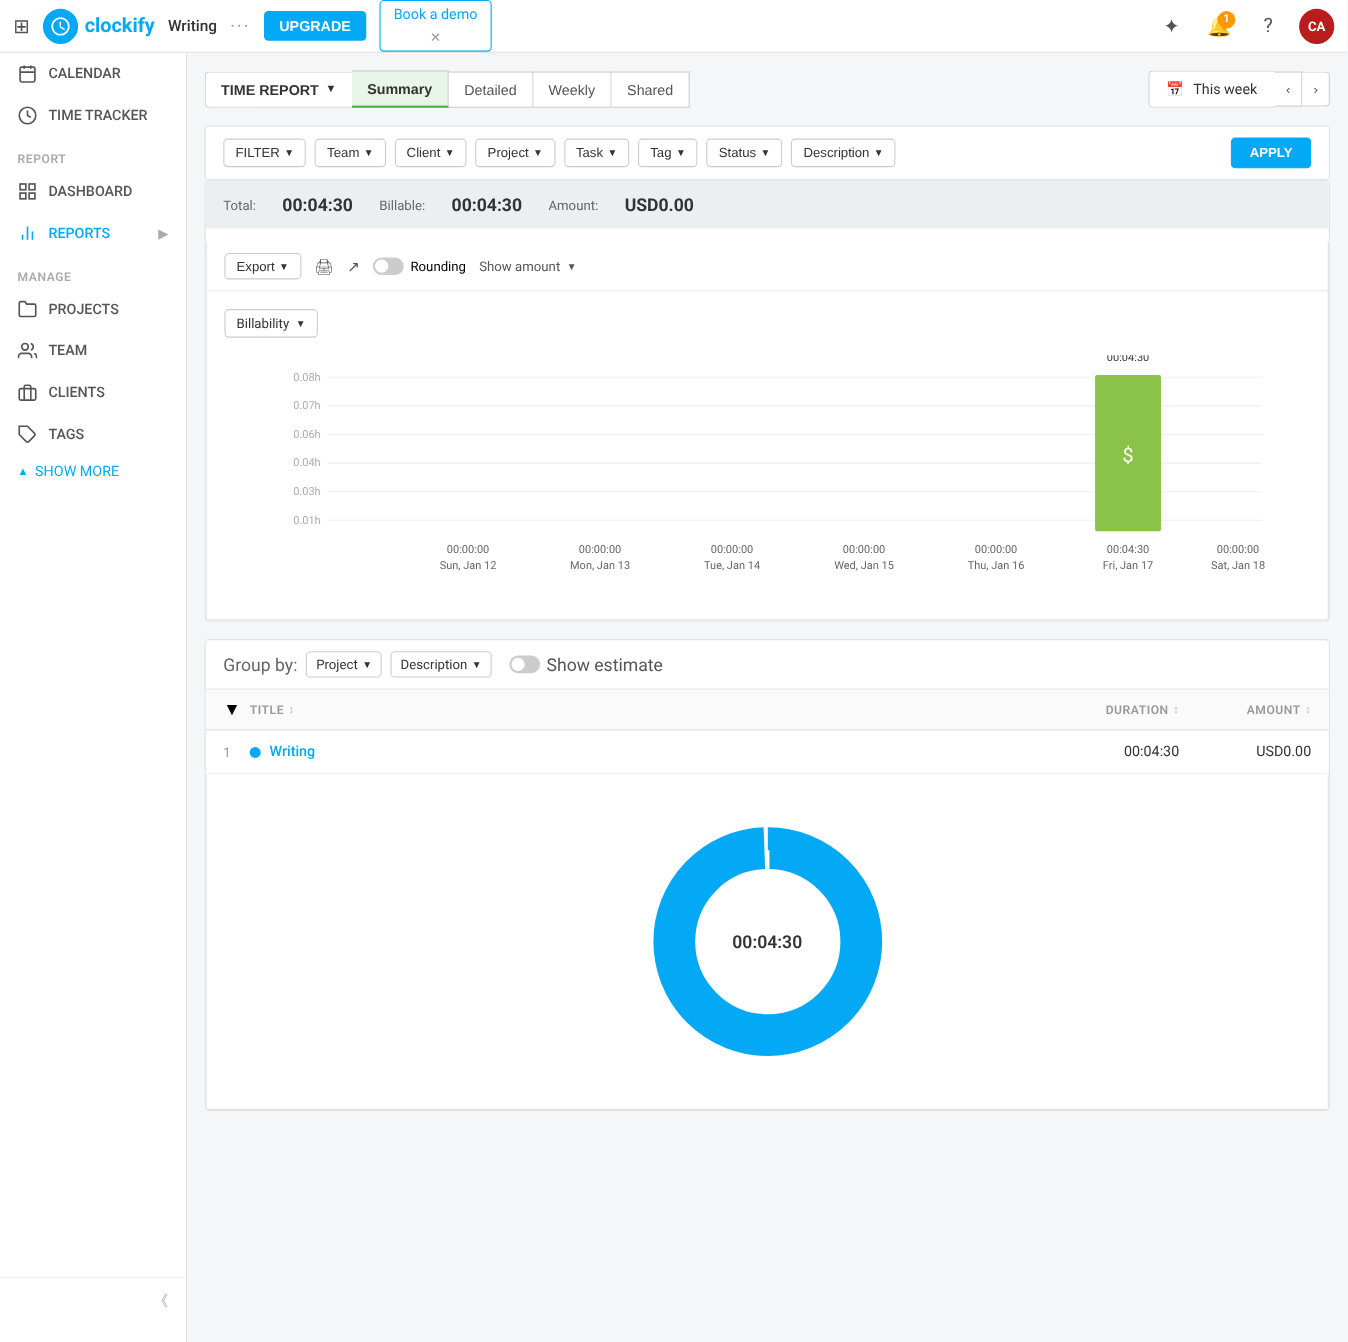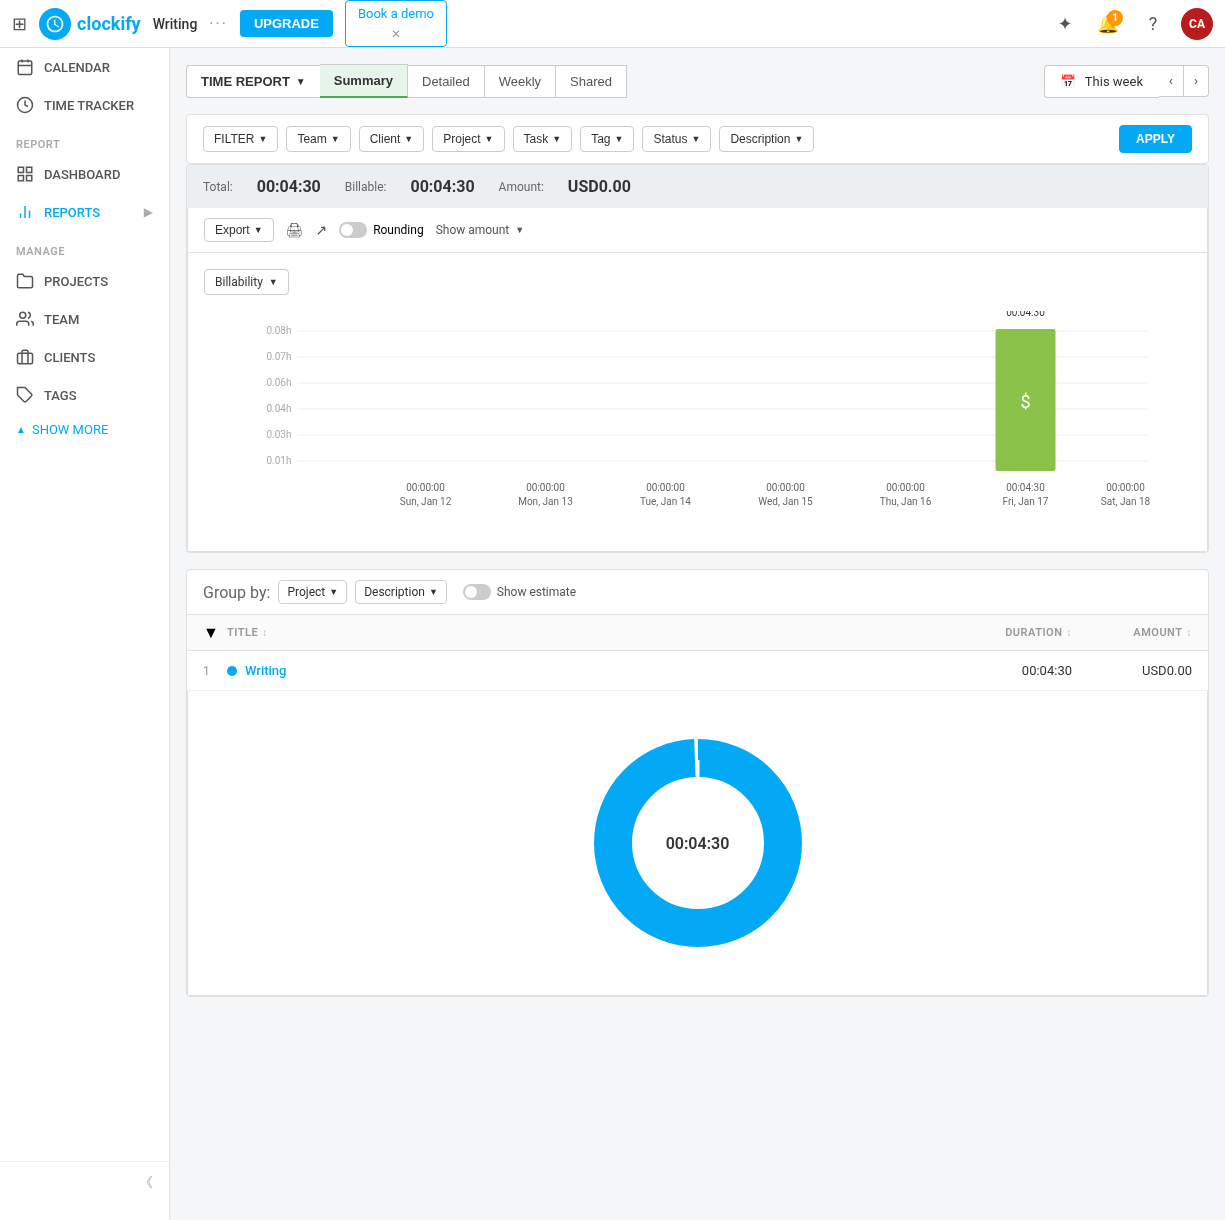--- a/index.html
+++ b/index.html
@@ -64,7 +64,7 @@
     .stat-amount { font-size: 16px; font-weight: 700; color: #333; }
 
     
-    .chart-controls { background: #fff; border: 1px solid #e0e0e0; border-top: none; padding: 10px 16px; display: flex; align-items: center; gap: 12px; }
+    .chart-controls { background: #fff; border: 1px solid #e0e0e0; border-top: none; padding: 10px 16px; display: flex; align-items: center; gap: 12px; margin-top: 12px; }
     .ctrl-btn { border: 1px solid #ccc; background: #fff; padding: 4px 10px; border-radius: 4px; font-size: 12px; color: #333; cursor: pointer; display: flex; align-items: center; gap: 4px; }
     .ctrl-icon { font-size: 14px; color: #555; cursor: pointer; }
     .rounding-toggle { display: flex; align-items: center; gap: 6px; font-size: 12px; color: #000000; }

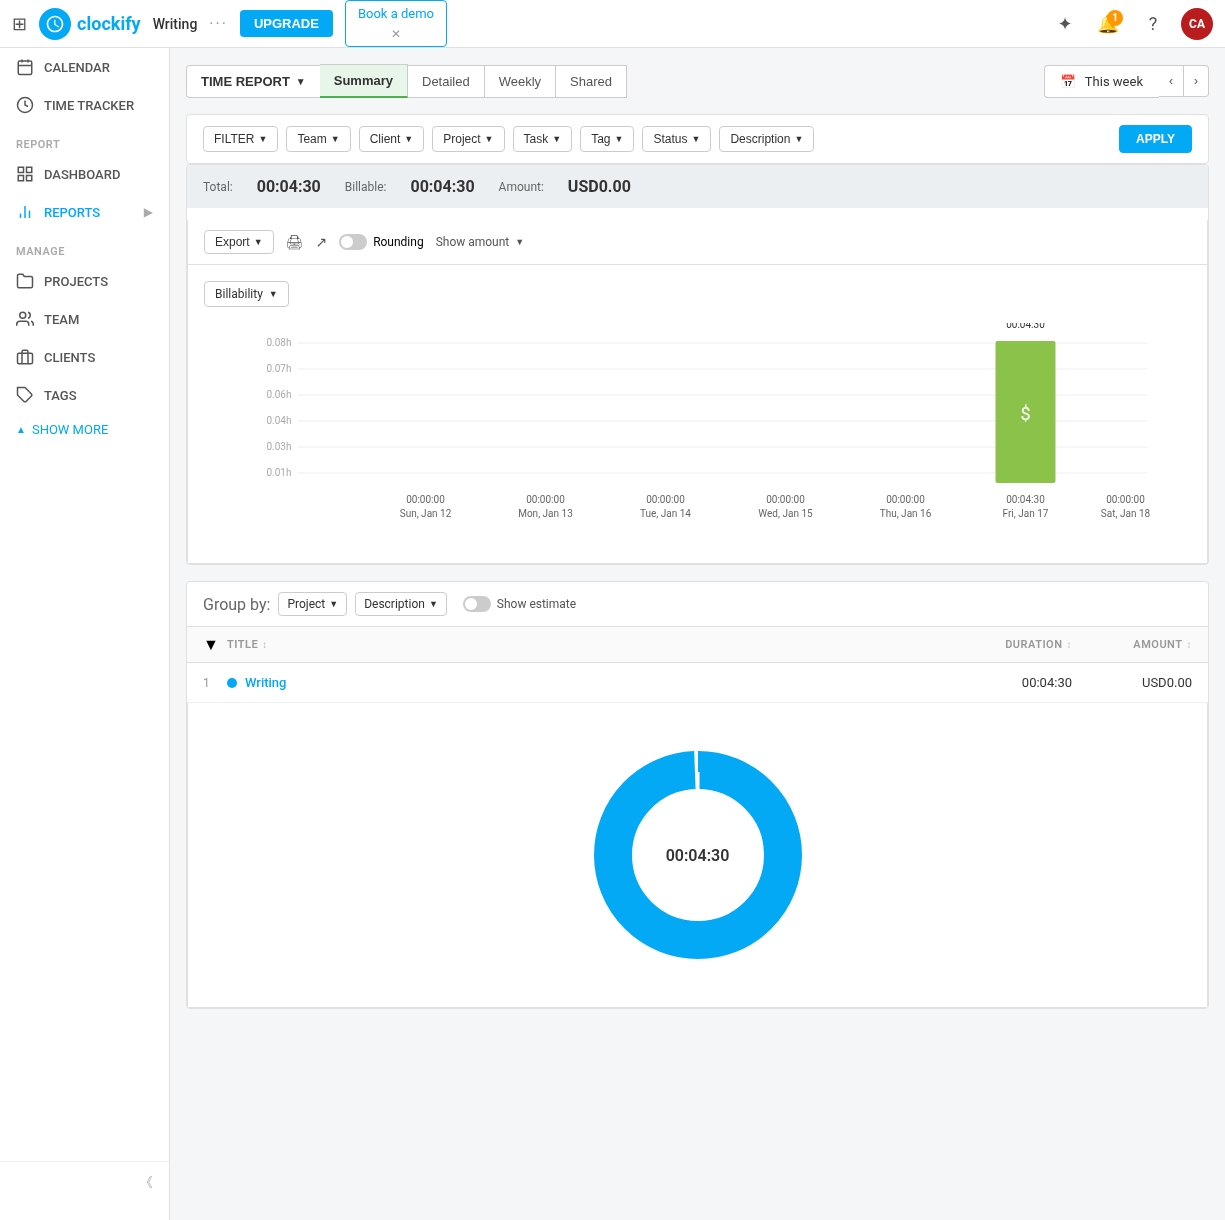--- a/index.html
+++ b/index.html
@@ -82,7 +82,7 @@
     .table-controls { padding: 10px 16px; display: flex; align-items: center; gap: 8px; border-bottom: 1px solid #e0e0e0; }
     .group-label { font-size: 16px; color: #666; }
     .group-select { border: 1px solid #ccc; background: #fff; padding: 4px 8px; border-radius: 4px; font-size: 12px; color: #333; cursor: pointer; display: inline-flex; align-items: center; gap: 4px; }
-    .show-estimate { display: flex; align-items: center; gap: 6px; font-size: 12px; color: #555; margin-left: 8px; }
+    .show-estimate { display: flex; align-items: center; gap: 6px; font-size: 16px; color: #555; margin-left: 8px; }
     .table-header { display: flex; align-items: center; padding: 8px 16px; background: #fafafa; border-bottom: 1px solid #e0e0e0; }
     .th-title { flex: 1; font-size: 11px; color: #999; font-weight: 600; letter-spacing: 0.5px; display: flex; align-items: center; gap: 4px; }
     .th-duration { width: 120px; text-align: right; font-size: 11px; color: #999; font-weight: 600; letter-spacing: 0.5px; display: flex; align-items: center; justify-content: flex-end; gap: 4px; }

